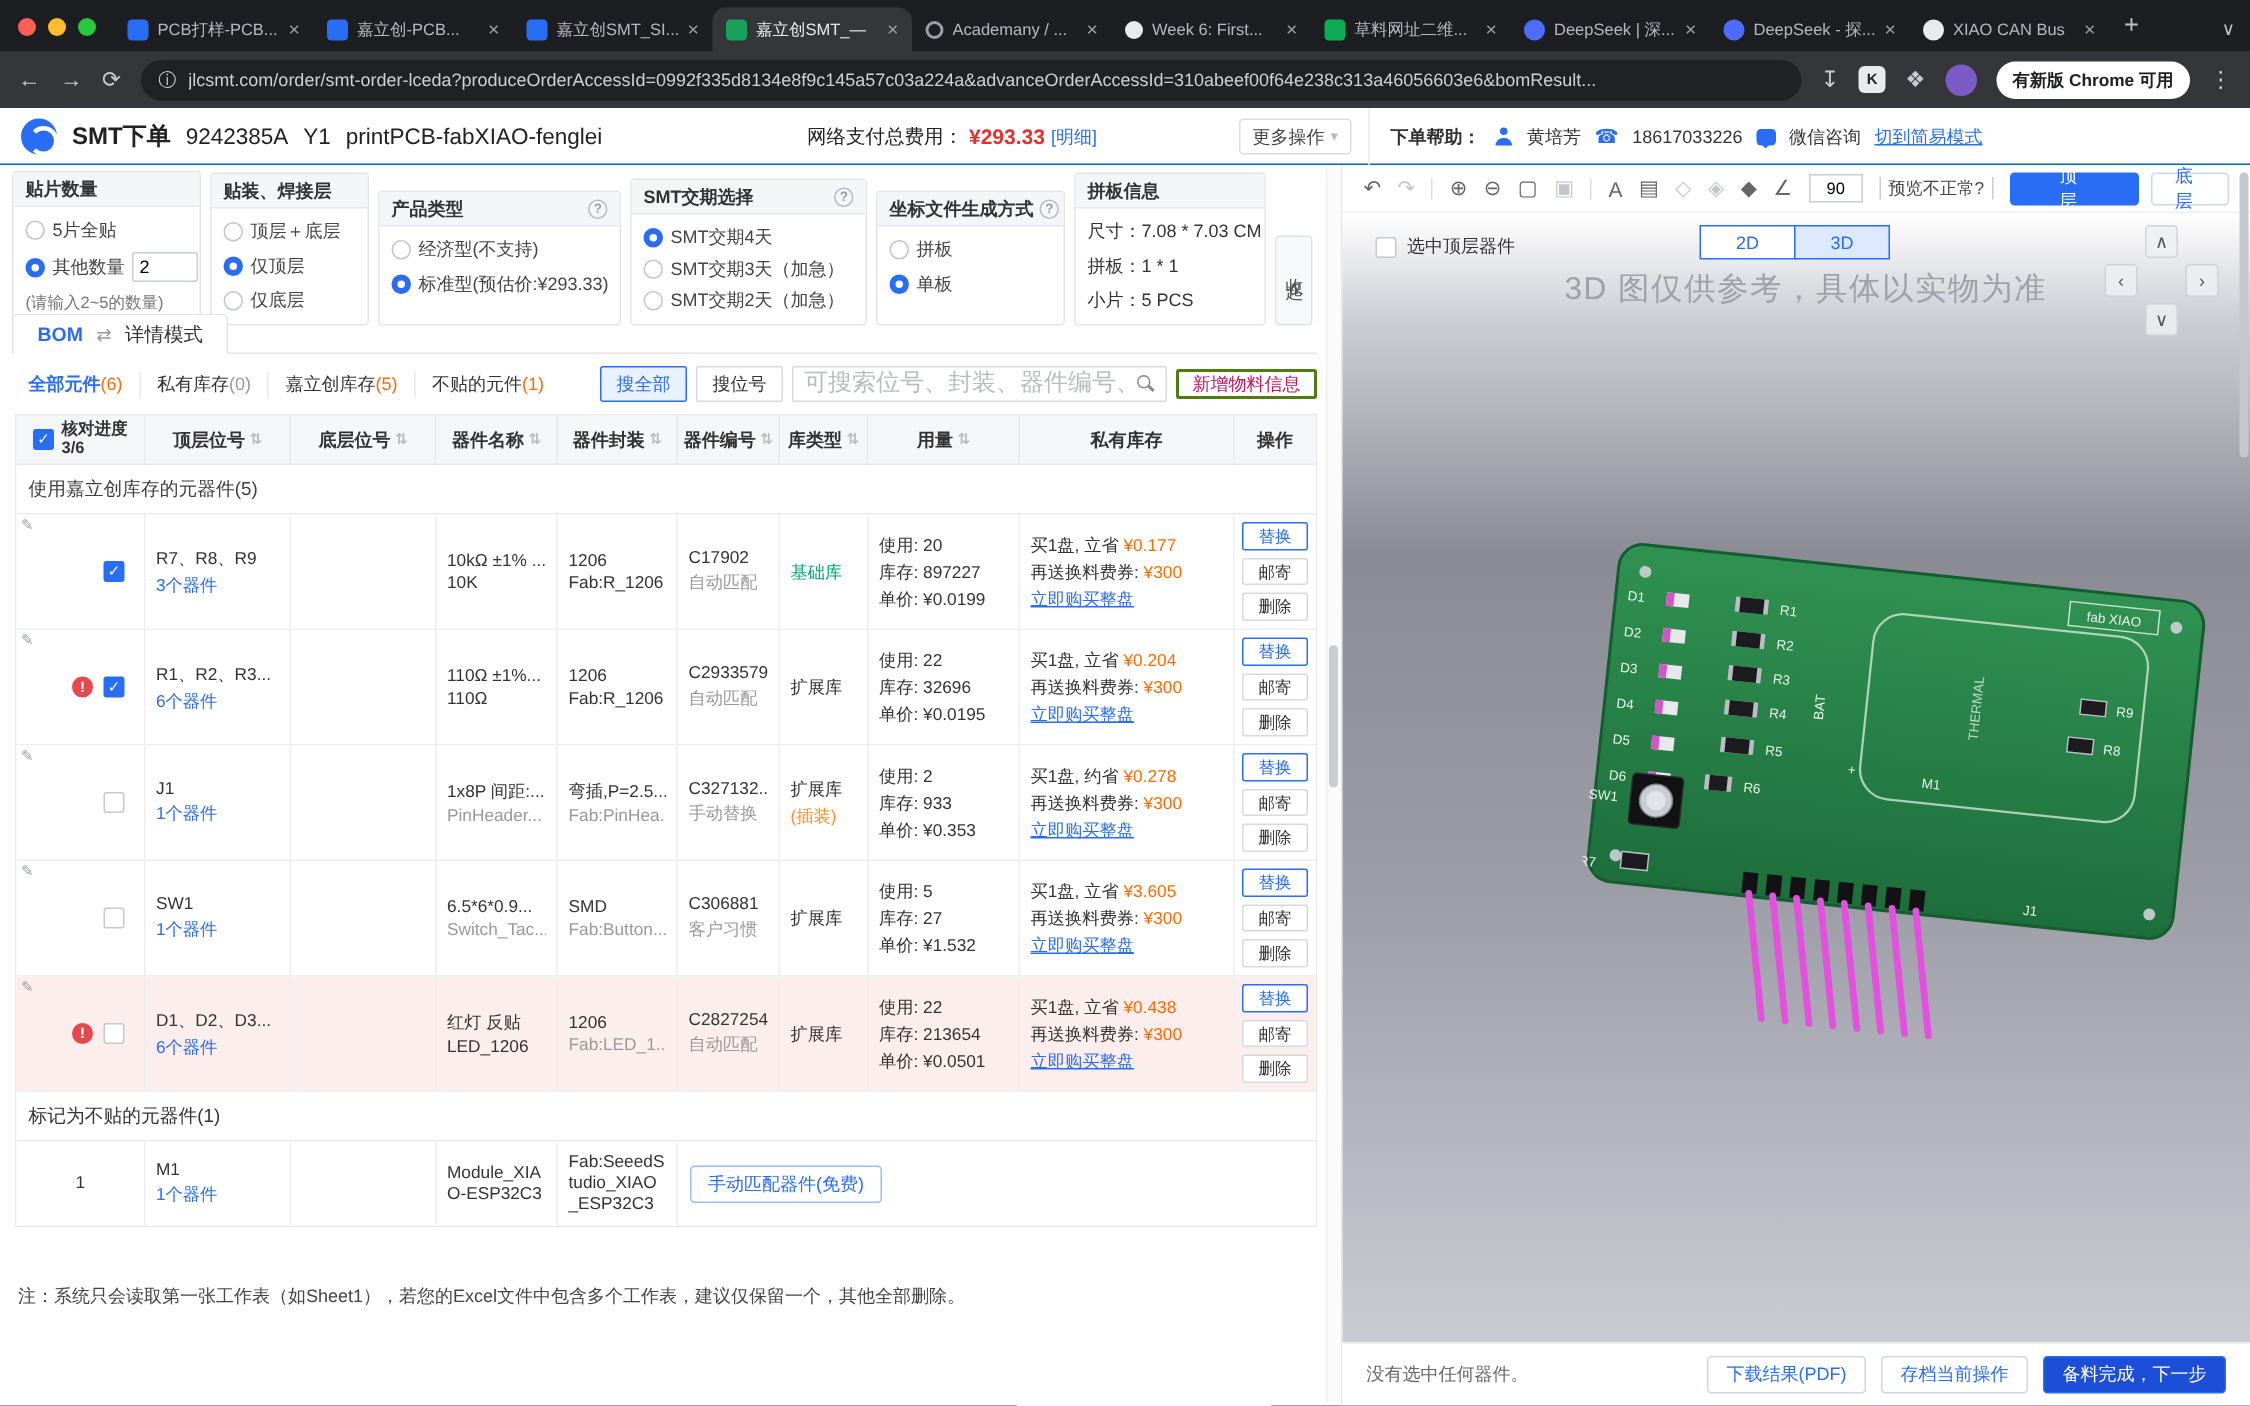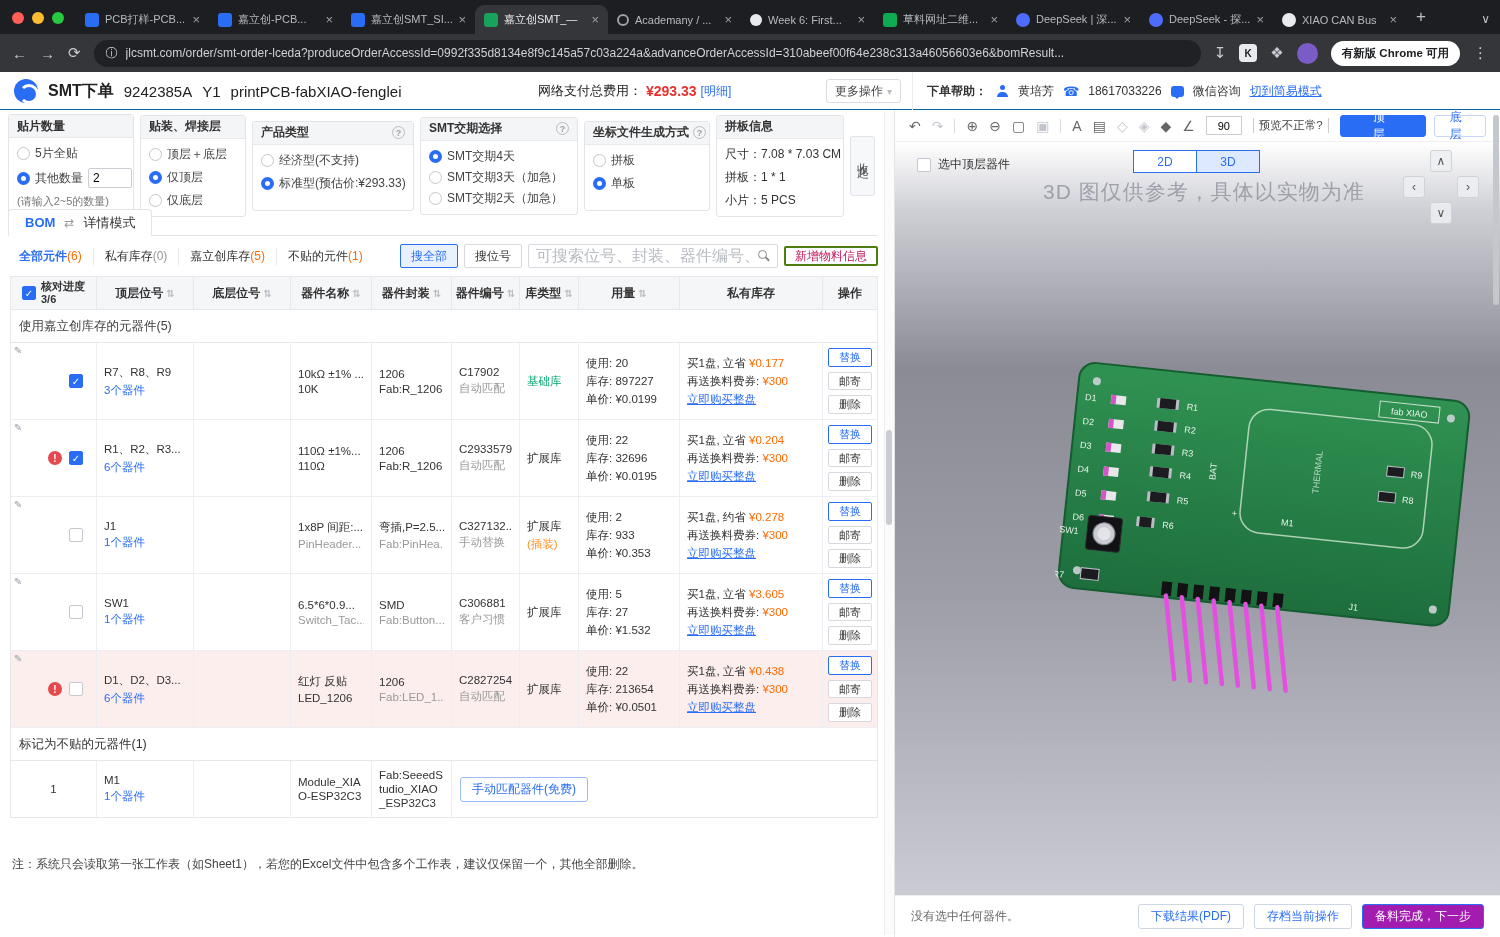--- a/index.html
+++ b/index.html
@@ -58,7 +58,7 @@
 .simple-link{color:#2a6df5;text-decoration:underline}
 
 
-.opt-row{position:absolute;left:8px;top:114px;display:flex;gap:6px;align-items:center}
+.opt-row{position:absolute;left:8px;top:114px;display:flex;gap:6px;align-items:flex-end}
 .opanel{border:1px solid #e2e4e8;border-radius:3px;background:#fff;min-height:90px}
 .ph-bar{height:23px;background:#f4f5f7;border-bottom:1px solid #e8e9ec;display:flex;align-items:center;padding:0 8px;font-weight:bold;color:#333;gap:4px;white-space:nowrap}
 .help-ic{width:13px;height:13px;border:1px solid #b8bcc4;border-radius:50%;color:#9aa0a8;font-size:9px;display:flex;align-items:center;justify-content:center;margin-left:auto;flex:0 0 auto}

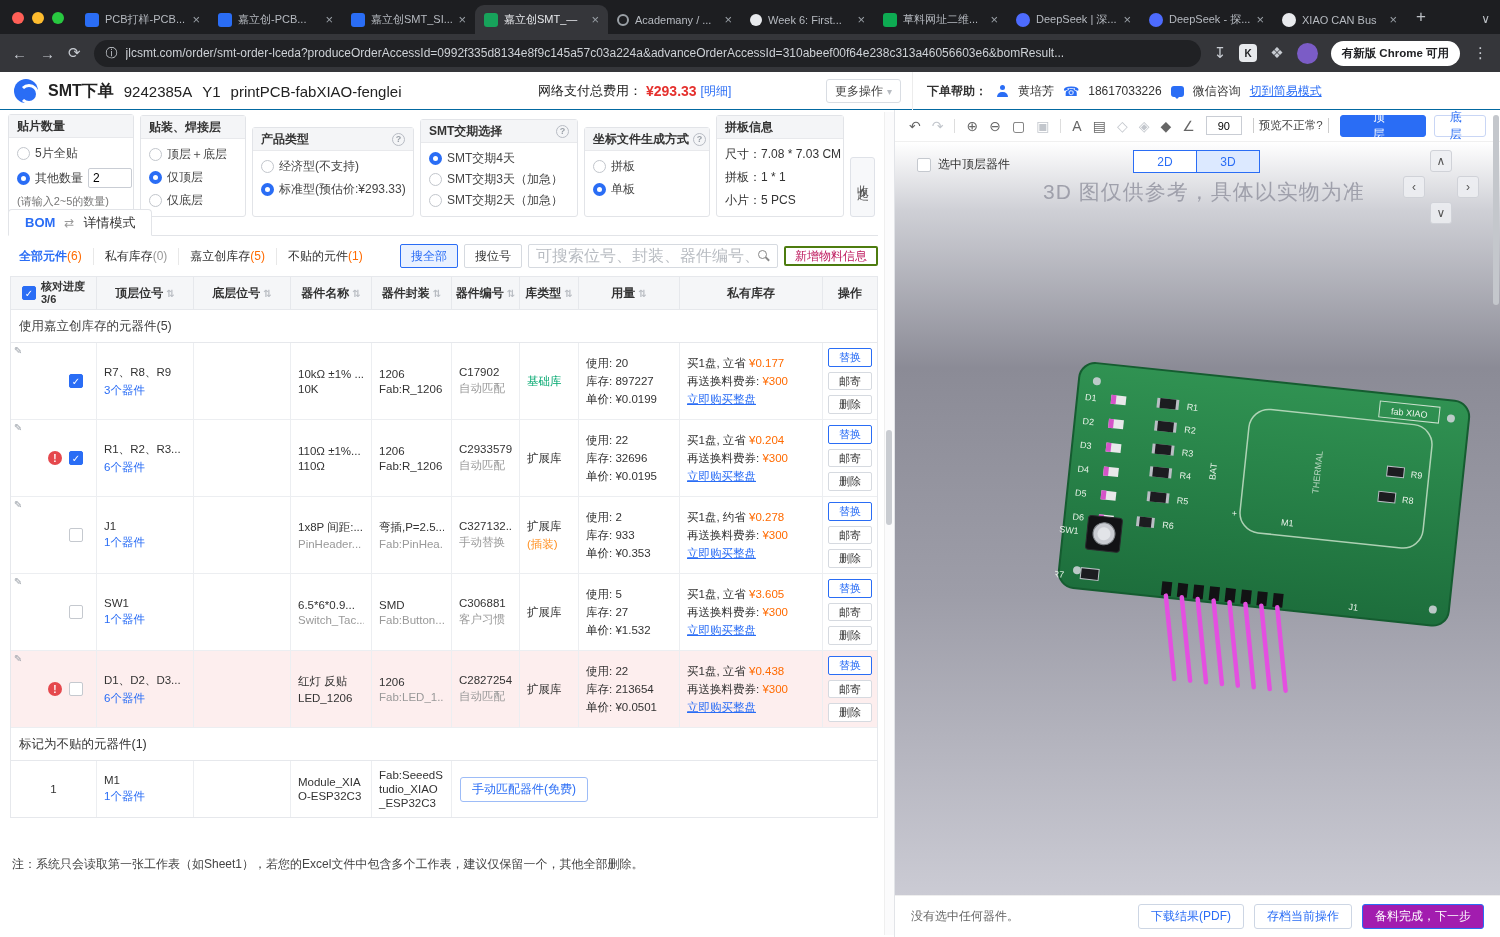--- a/index.html
+++ b/index.html
@@ -161,7 +161,7 @@
 .vf-status{color:#666}
 .vf-btns{margin-left:auto;display:flex;gap:10px}
 .f-btn{height:25px;padding:0 12px;border:1px solid #cdd6e4;color:#2a6df5;background:#fff;border-radius:3px;display:flex;align-items:center;font-size:12px;white-space:nowrap}
-.f-btn.primary{background:#a21caf;border-color:#2a6df5;color:#fff}
+.f-btn.primary{background:#1d4ed8;border-color:#2a6df5;color:#fff}
 </style>
 </head>
 <body>

